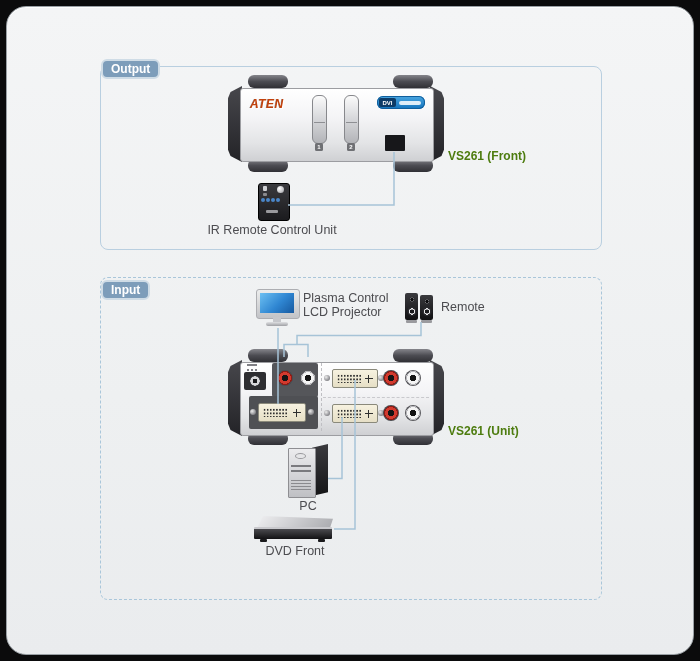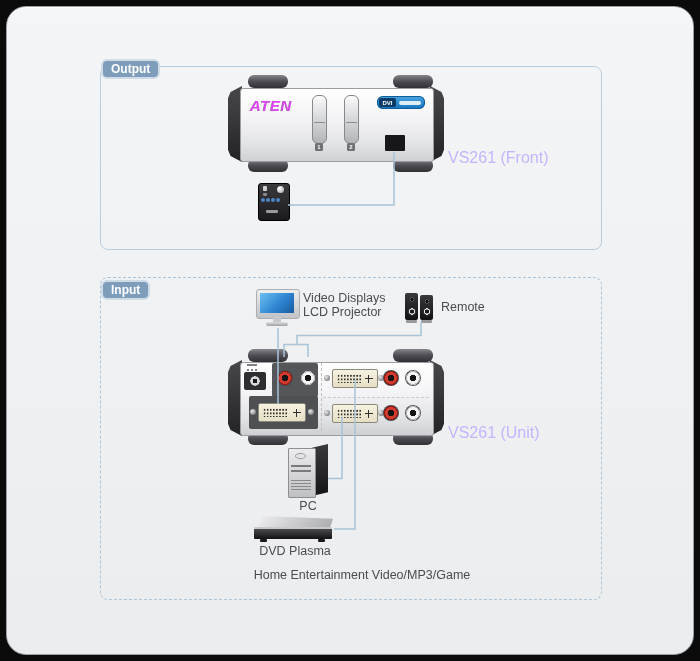--- a/index.html
+++ b/index.html
@@ -33,7 +33,7 @@
   .devbody{width:192px;height:72px;border:1px solid #9c9da1;border-radius:3px;
     background:linear-gradient(180deg,#ffffff,#f4f4f6 40%,#e3e4e6 75%,#cfd0d3);
     box-shadow:inset 0 1px 0 #fff;}
-  .aten{font-style:italic;font-weight:900;font-size:15px;letter-spacing:.5px;color:#d946ef;
+  .aten{font-style:italic;font-weight:900;font-size:12px;letter-spacing:.5px;color:#c2410c;
     text-shadow:1px 1px 0 rgba(255,255,255,.95), -0.5px -0.5px 0 rgba(0,0,0,.4);}
   .pushbtn{width:13px;height:47px;border:1px solid #87888c;border-radius:6px;
     background:linear-gradient(180deg,#fbfbfb,#d9dadd 45%,#b3b4b8);}

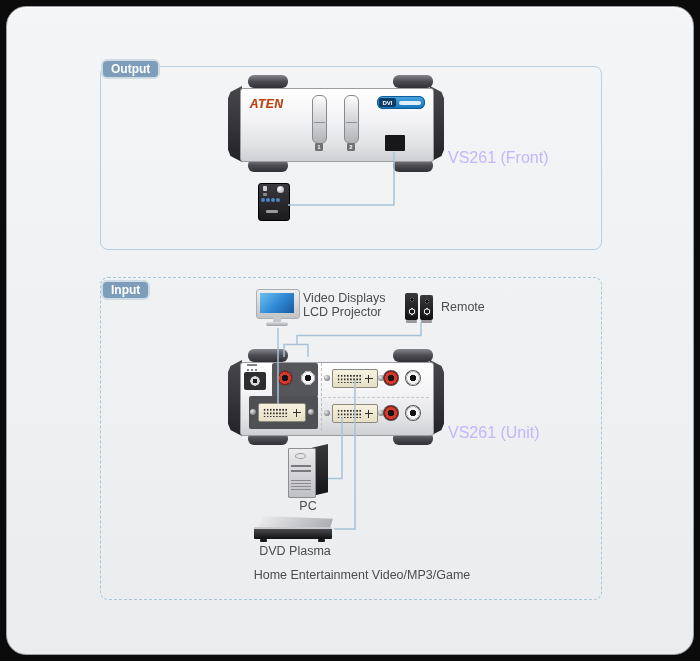--- a/index.html
+++ b/index.html
@@ -21,7 +21,7 @@
     background:#7d9dba;border:2px solid #cfdce6;border-radius:6px;
     color:#fff;font-size:12px;font-weight:bold;padding:1px 8px;line-height:14px;
   }
-  .devlabel{font-weight:normal;font-size:16px;color:#c4b5fd;white-space:nowrap;}
+  .devlabel{font-weight:bold;font-size:12px;color:#4d7c0f;white-space:nowrap;}
   .lbl{font-size:12.5px;color:#4c4c50;white-space:nowrap;}
   .center{text-align:center;}
   

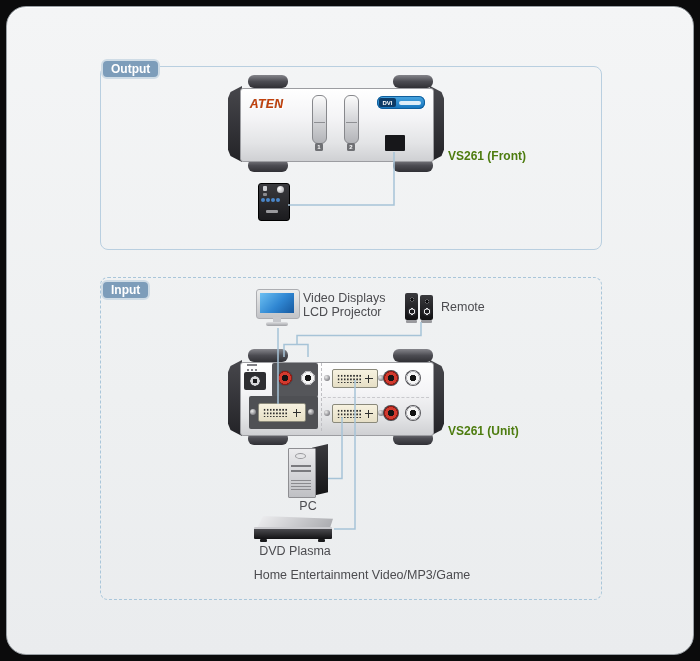--- a/index.html
+++ b/index.html
@@ -147,6 +147,7 @@
       <div class="abs rdot" style="left:276px;top:198px"></div>
       <div class="abs" style="left:266px;top:210px;width:12px;height:3px;background:#9a9a9e;border-radius:1px"></div>
     </div>
+    <div class="abs lbl center" style="left:172px;top:223px;width:200px">IR Remote Control Unit</div>
   </div>
 
   <div class="g">

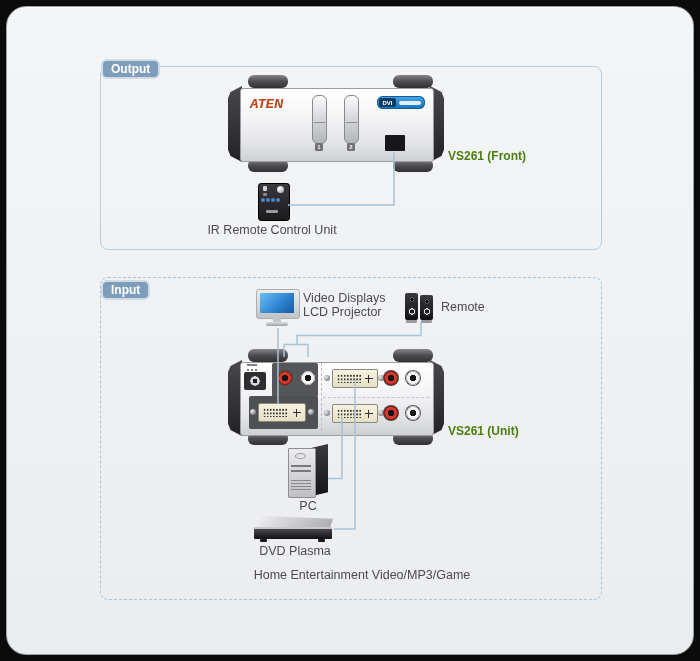--- a/index.html
+++ b/index.html
@@ -161,7 +161,7 @@
       <div class="abs monneck" style="left:273px;top:317px"></div>
       <div class="abs monbase" style="left:266px;top:322px"></div>
     </div>
-    <div class="abs lbl" style="left:303px;top:291px">Video Displays</div>
+    <div class="abs lbl" style="left:303px;top:291px">Plasma Control</div>
     <div class="abs lbl" style="left:303px;top:305px">LCD Projector</div>
 
     <div class="g">

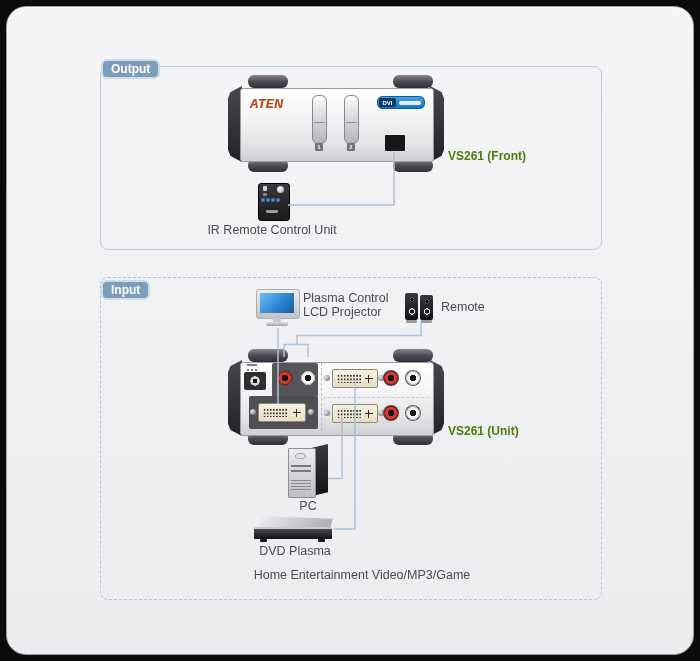--- a/index.html
+++ b/index.html
@@ -243,7 +243,7 @@
       <div class="abs dvdfoot" style="left:260px;top:539px"></div>
       <div class="abs dvdfoot" style="left:318px;top:539px"></div>
     </div>
-    <div class="abs lbl center" style="left:253px;top:544px;width:84px">DVD Plasma</div>
+    <div class="abs lbl center" style="left:253px;top:544px;width:84px">DVD Front</div>
 
     <div class="abs lbl center" style="left:162px;top:568px;width:400px">Home Entertainment Video/MP3/Game</div>
   </div>

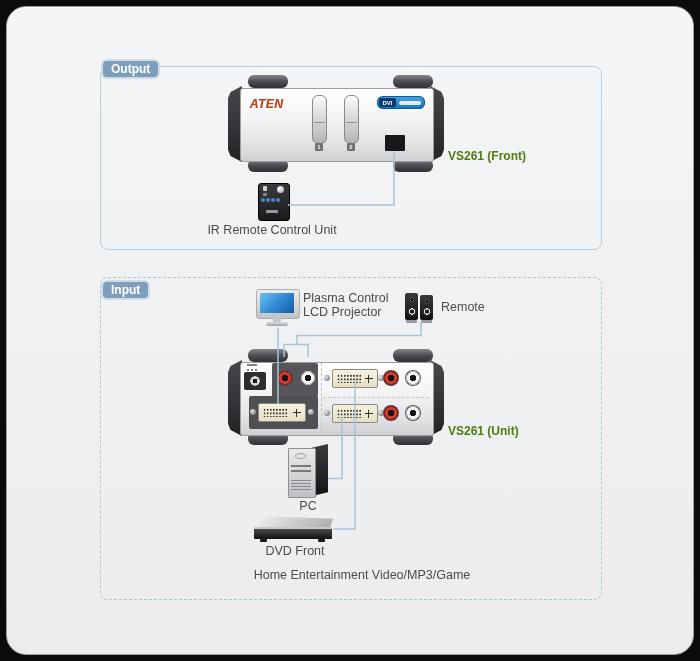--- a/index.html
+++ b/index.html
@@ -245,7 +245,6 @@
     </div>
     <div class="abs lbl center" style="left:253px;top:544px;width:84px">DVD Front</div>
 
-    <div class="abs lbl center" style="left:162px;top:568px;width:400px">Home Entertainment Video/MP3/Game</div>
   </div>
 
   <svg id="wires" width="700" height="661" viewBox="0 0 700 661">

